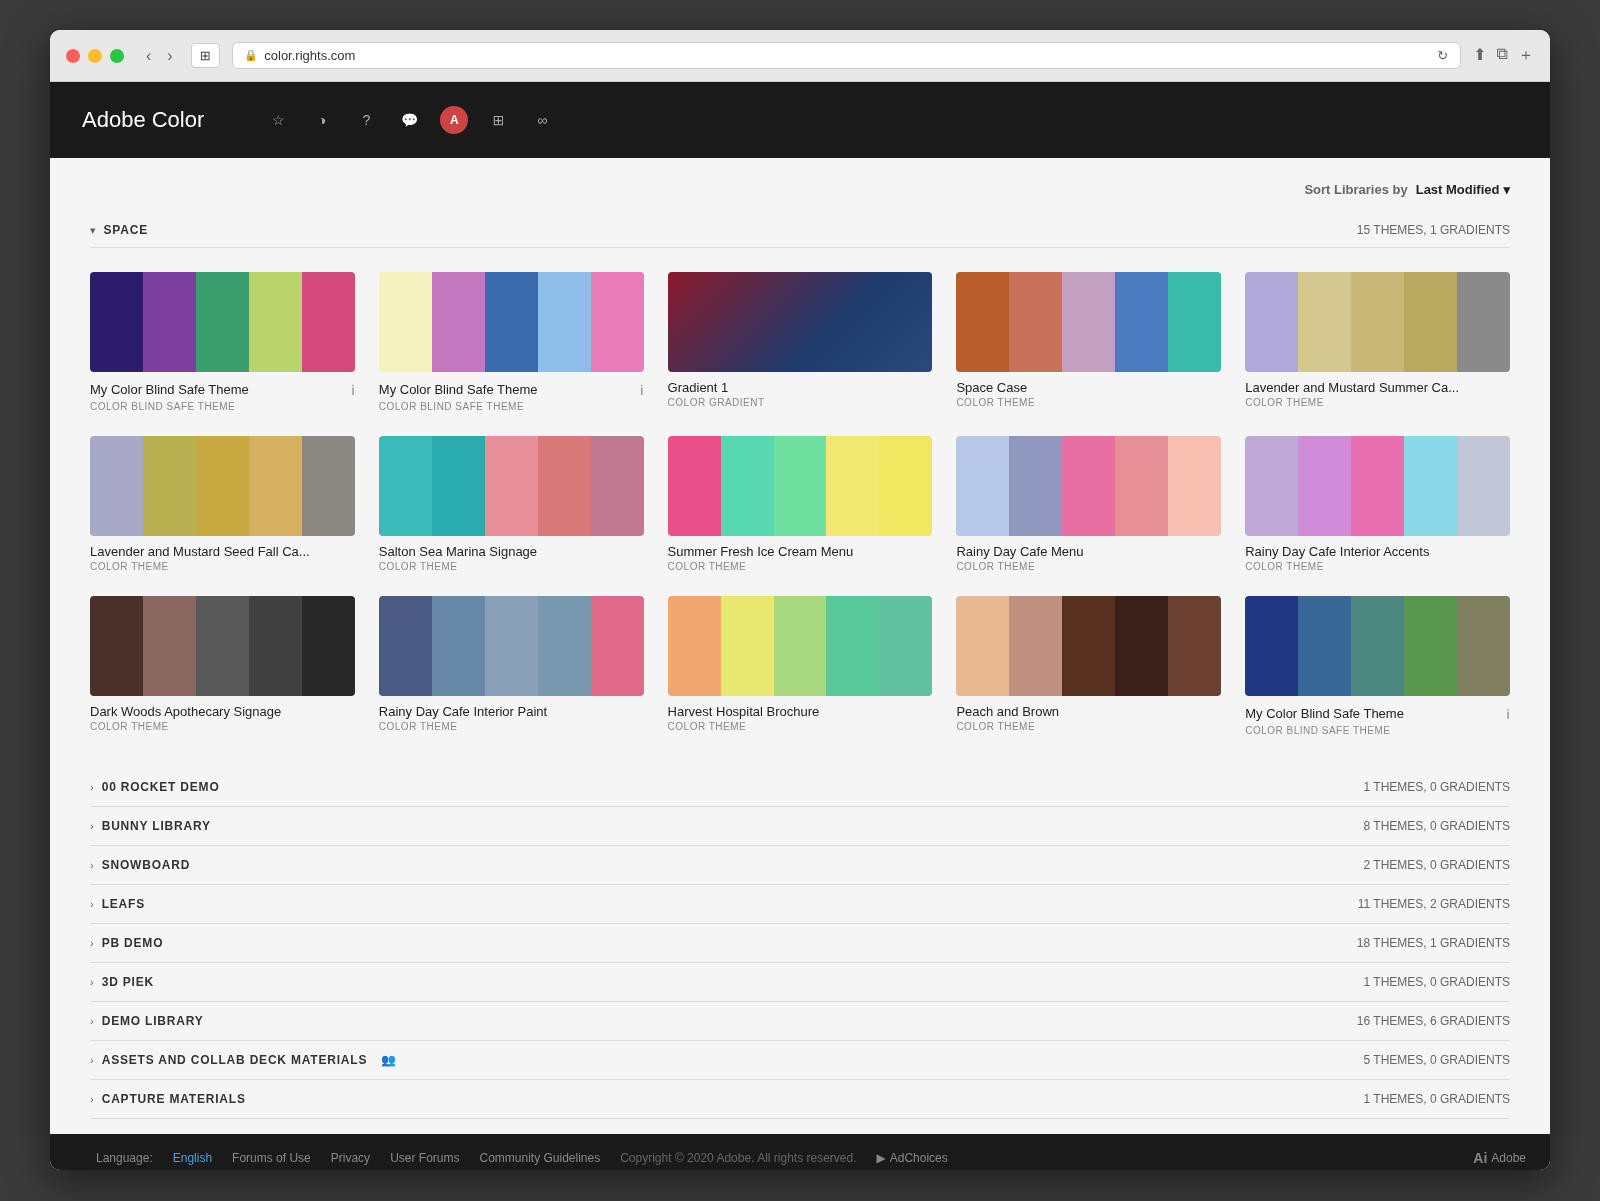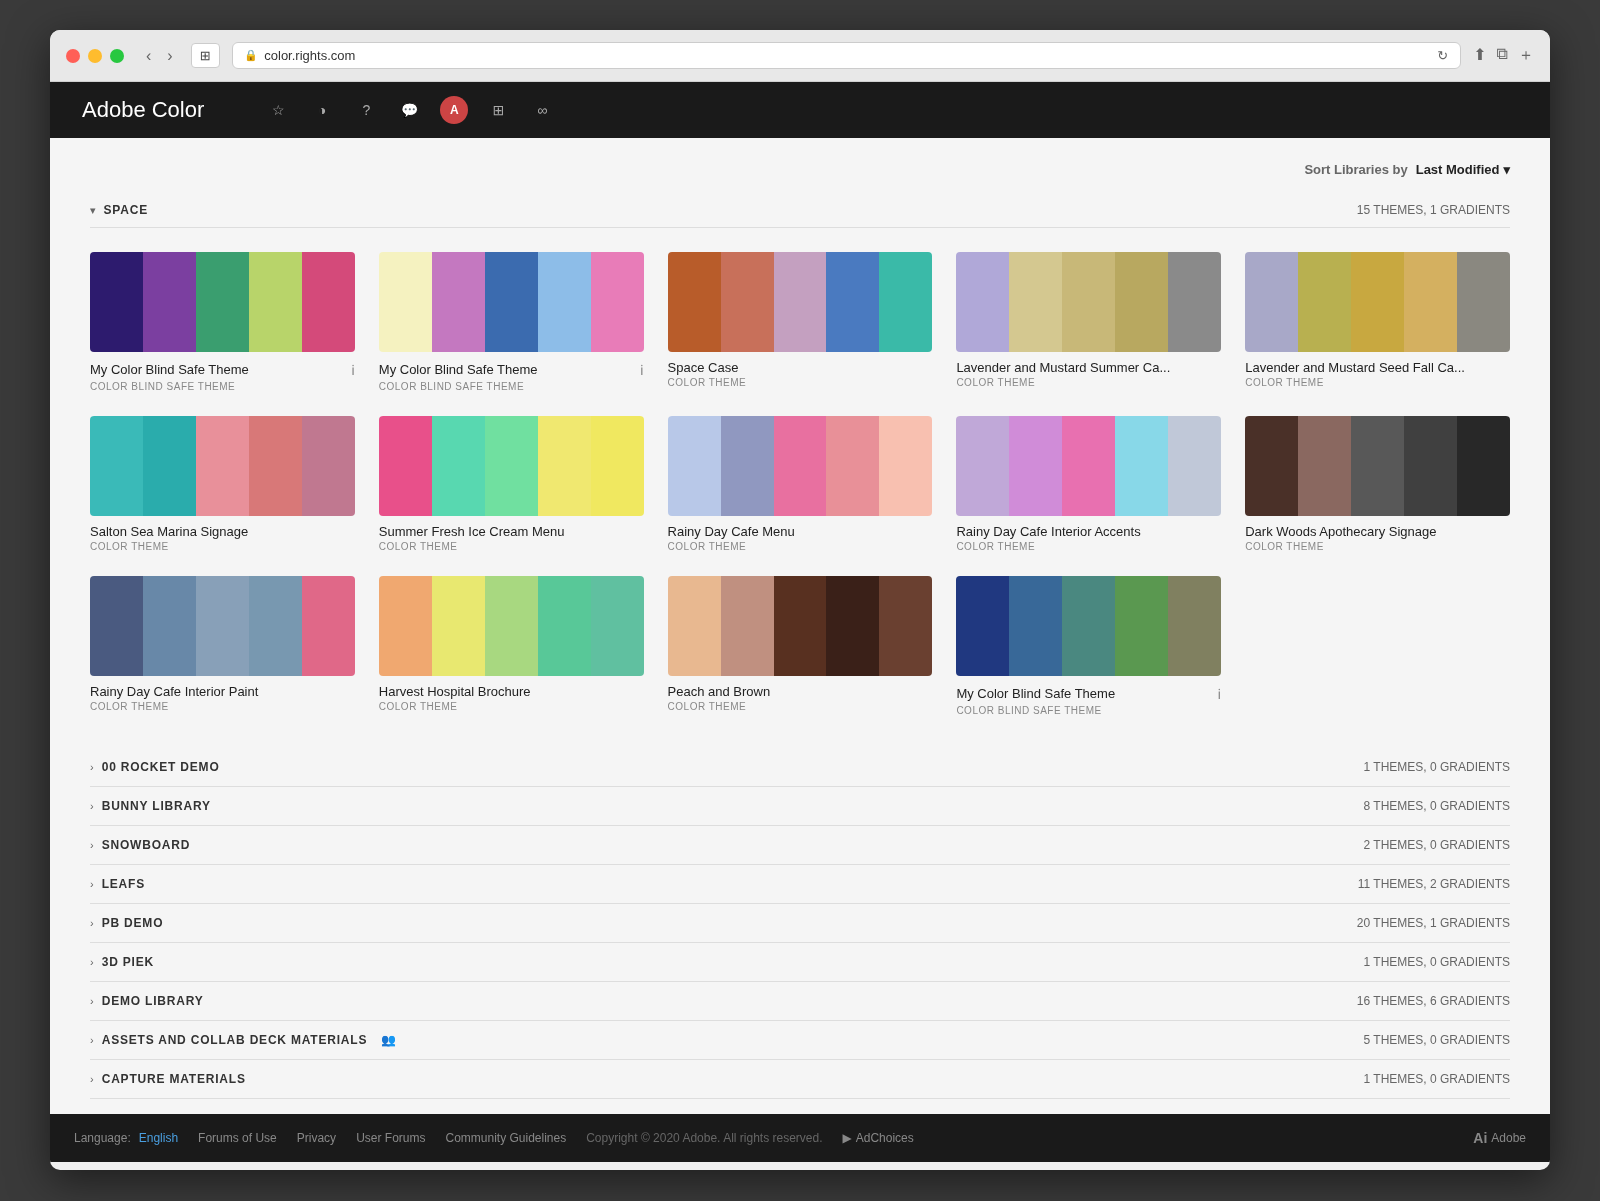--- a/index.html
+++ b/index.html
@@ -57,7 +57,7 @@
     
     .app-header {
       background: #1a1a1a;
-      height: 56px;
+      height: 76px;
       display: flex;
       align-items: center;
       padding: 0 32px;

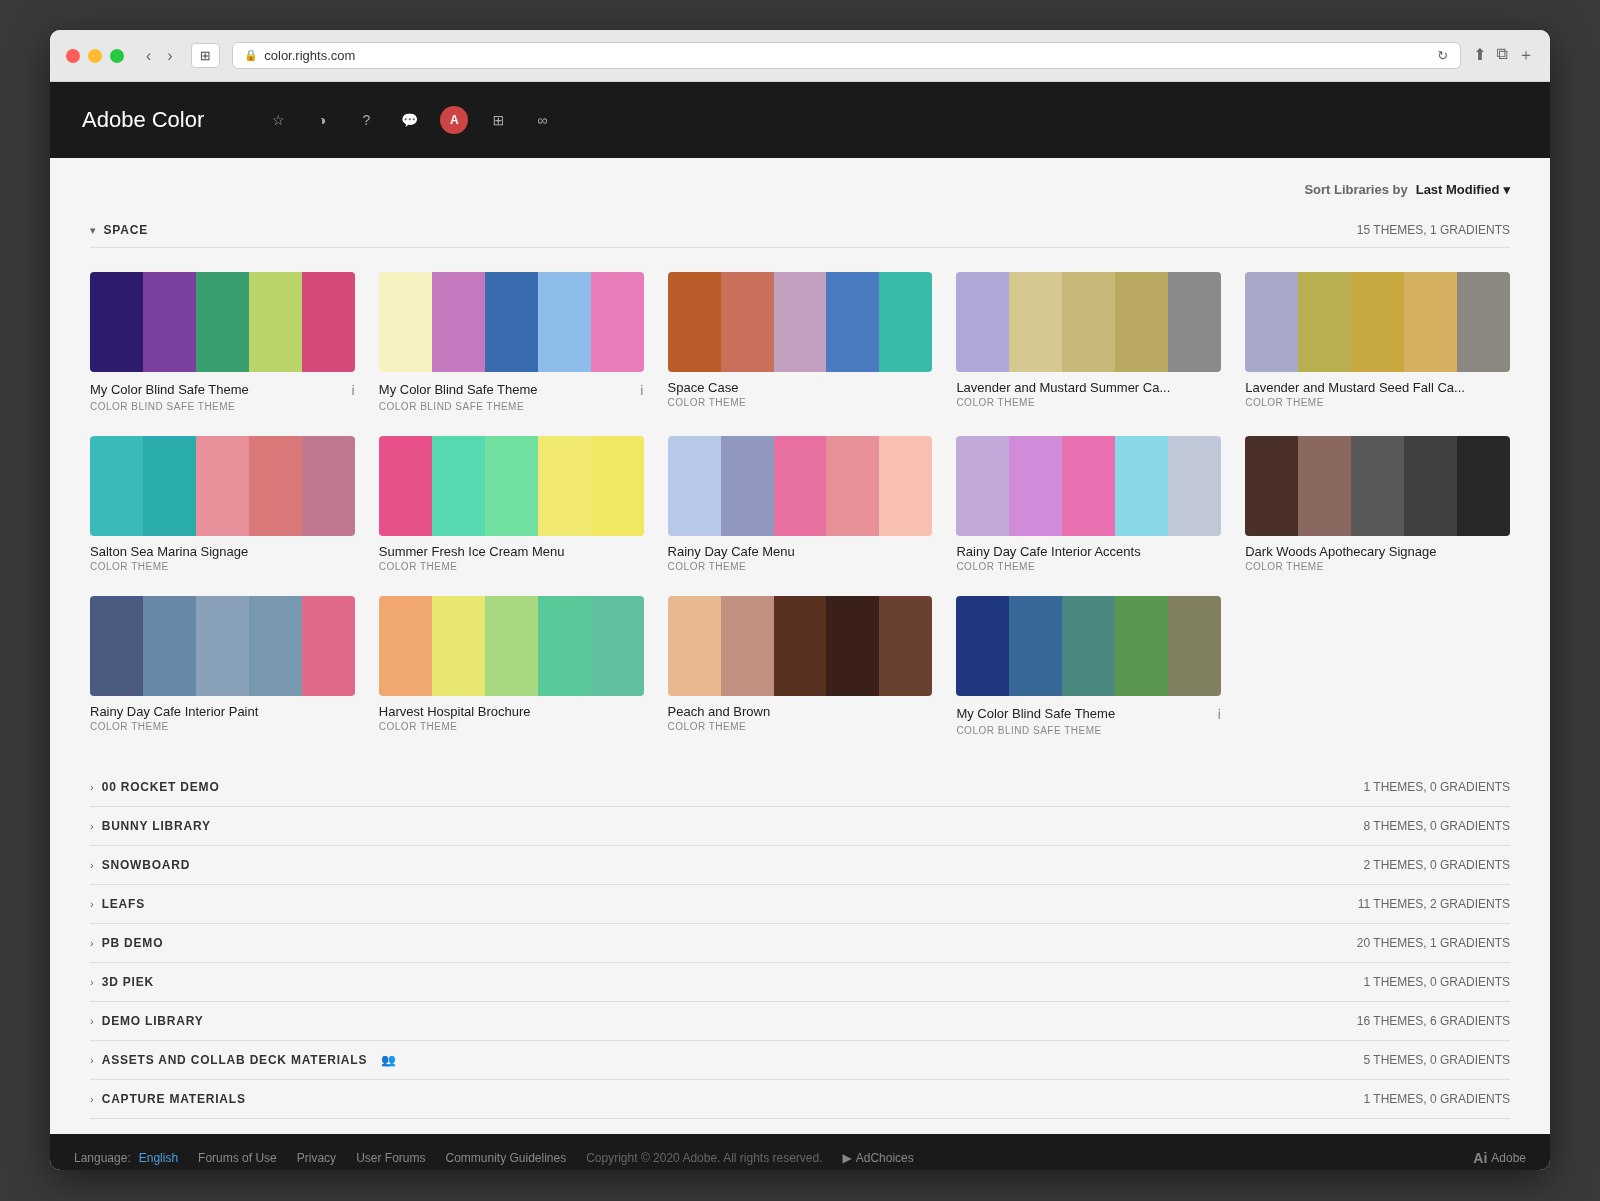--- a/index.html
+++ b/index.html
@@ -266,6 +266,13 @@
           <div class="theme-type">COLOR BLIND SAFE THEME</div>
         </div>
 
+        <div class="theme-card">
+          <div class="theme-swatch gradient" style="background: linear-gradient(135deg, #8B1A2A 0%, #1E3A6E 60%, #2B4A7A 100%)"></div>
+          <div class="theme-title">
+            <span>Gradient 1</span>
+          </div>
+          <div class="theme-type">COLOR GRADIENT</div>
+        </div>
 
         <div class="theme-card">
           <div class="theme-swatch">

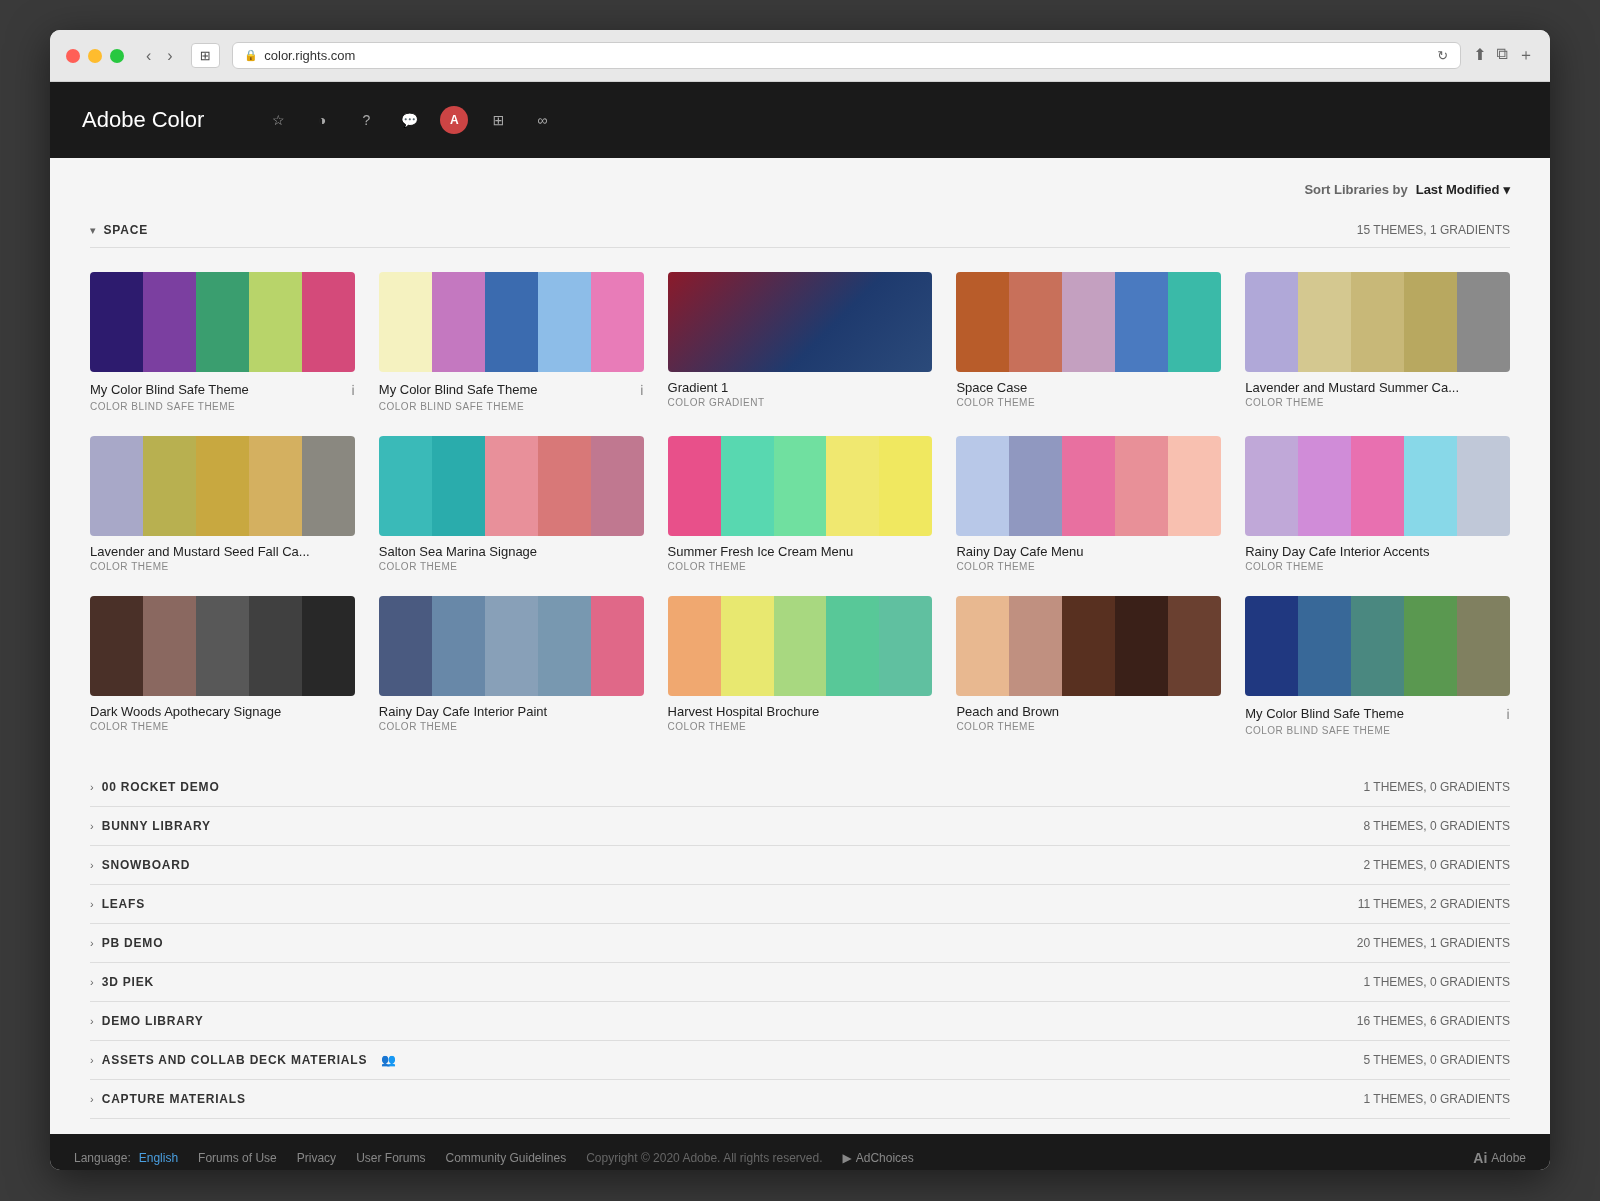--- a/index.html
+++ b/index.html
@@ -479,7 +479,7 @@
           <span class="library-chevron">›</span>
           <span class="collapsed-library-name">PB DEMO</span>
         </div>
-        <span class="collapsed-library-count">20 THEMES, 1 GRADIENTS</span>
+        <span class="collapsed-library-count">18 THEMES, 1 GRADIENTS</span>
       </div>
       <div class="collapsed-library">
         <div class="collapsed-library-left">

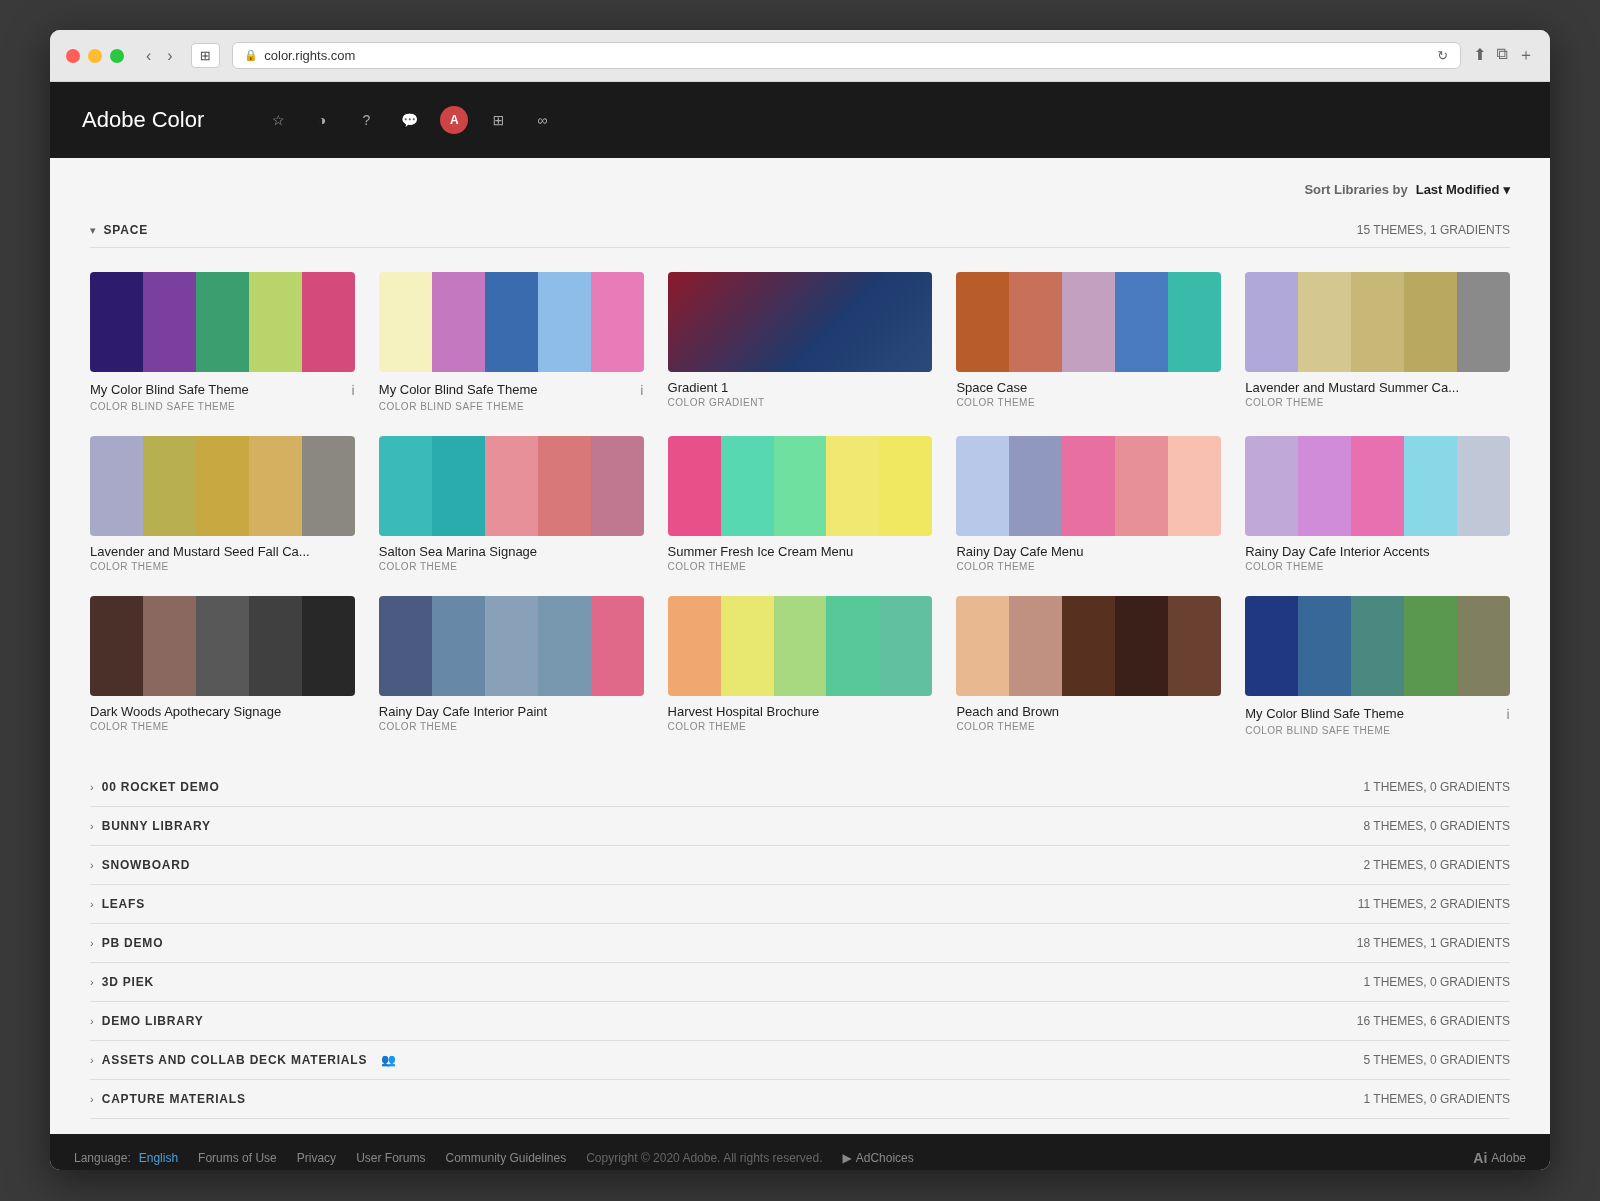--- a/index.html
+++ b/index.html
@@ -166,7 +166,7 @@
       gap: 20px;
     }
 
-    .footer-lang { display: flex; align-items: flex-end; gap: 8px; }
+    .footer-lang { display: flex; align-items: flex-end; gap: 20px; margin-left: 22px; }
     .footer-lang-label { color: #888; }
     .footer-lang-value { color: #4A9FE0; cursor: pointer; }
     .footer-link { color: #888; cursor: pointer; text-decoration: none; }

